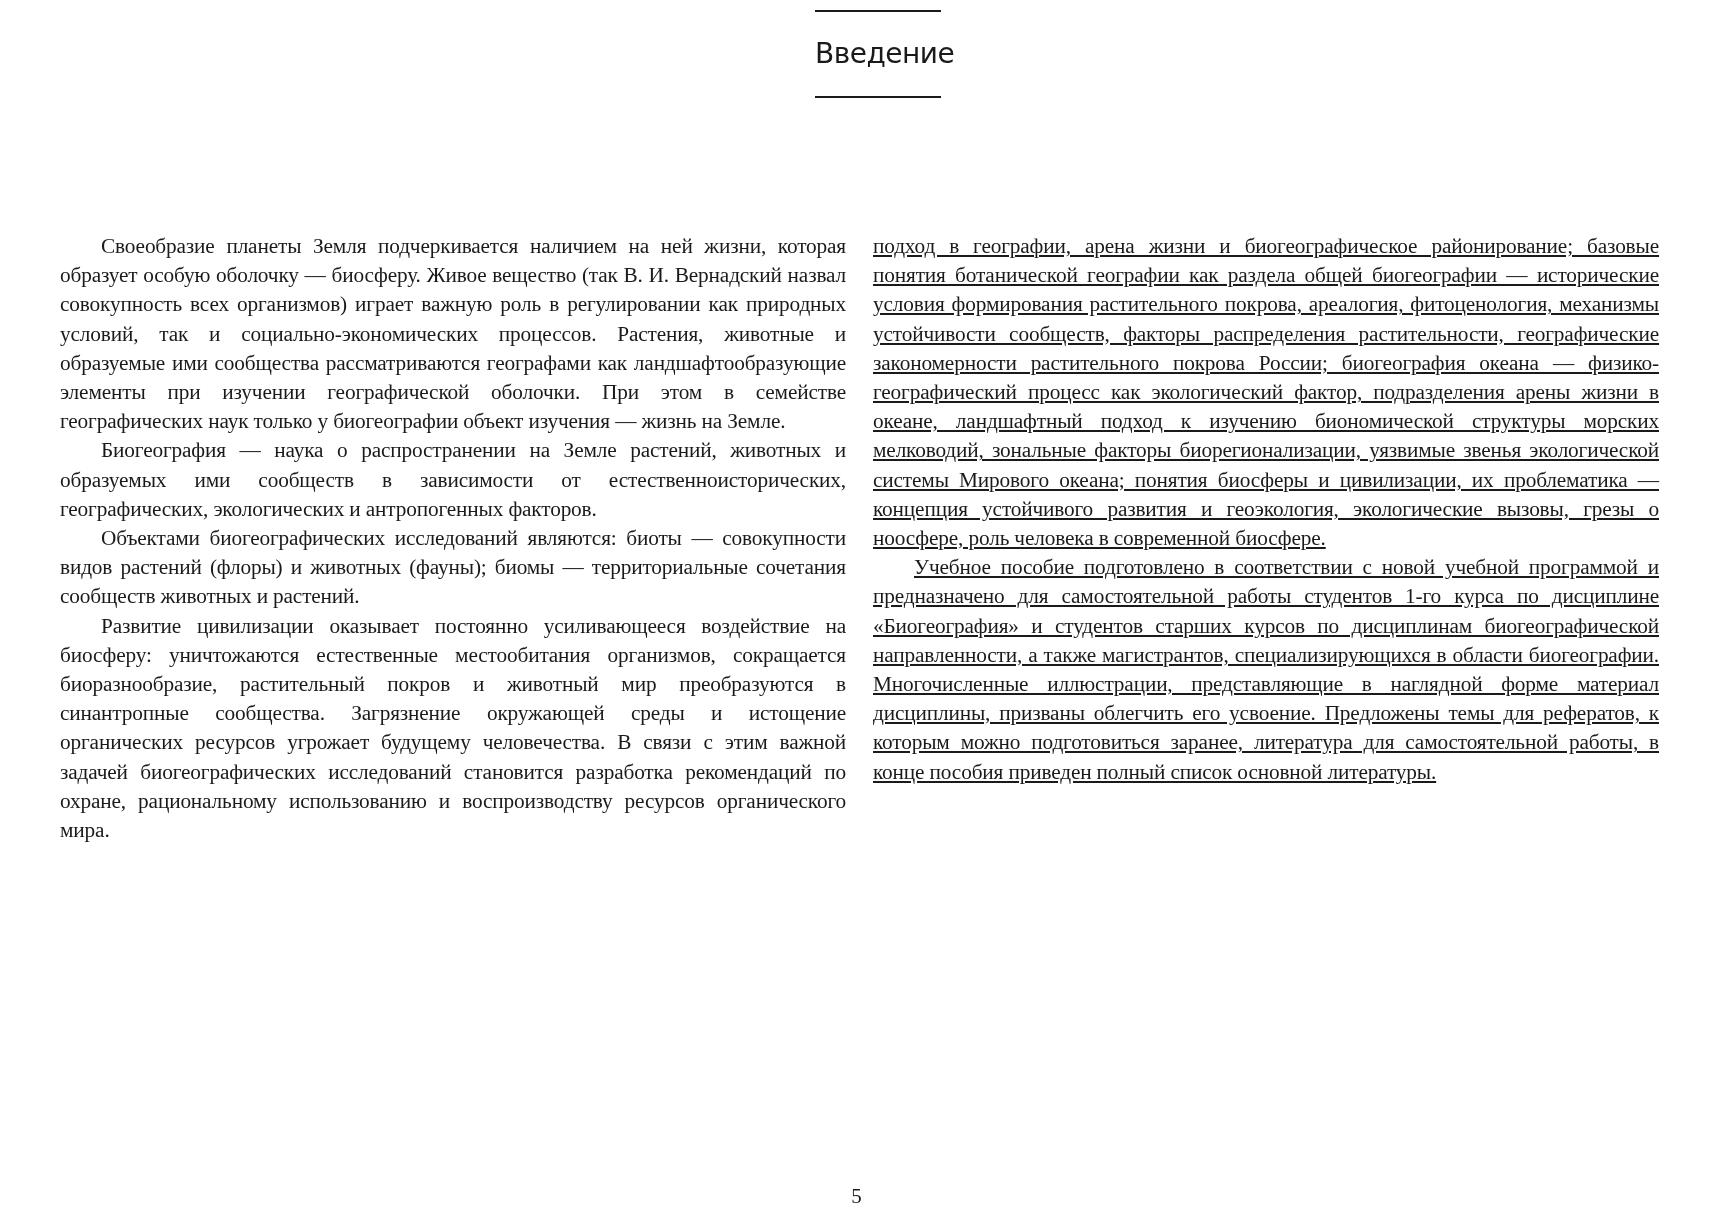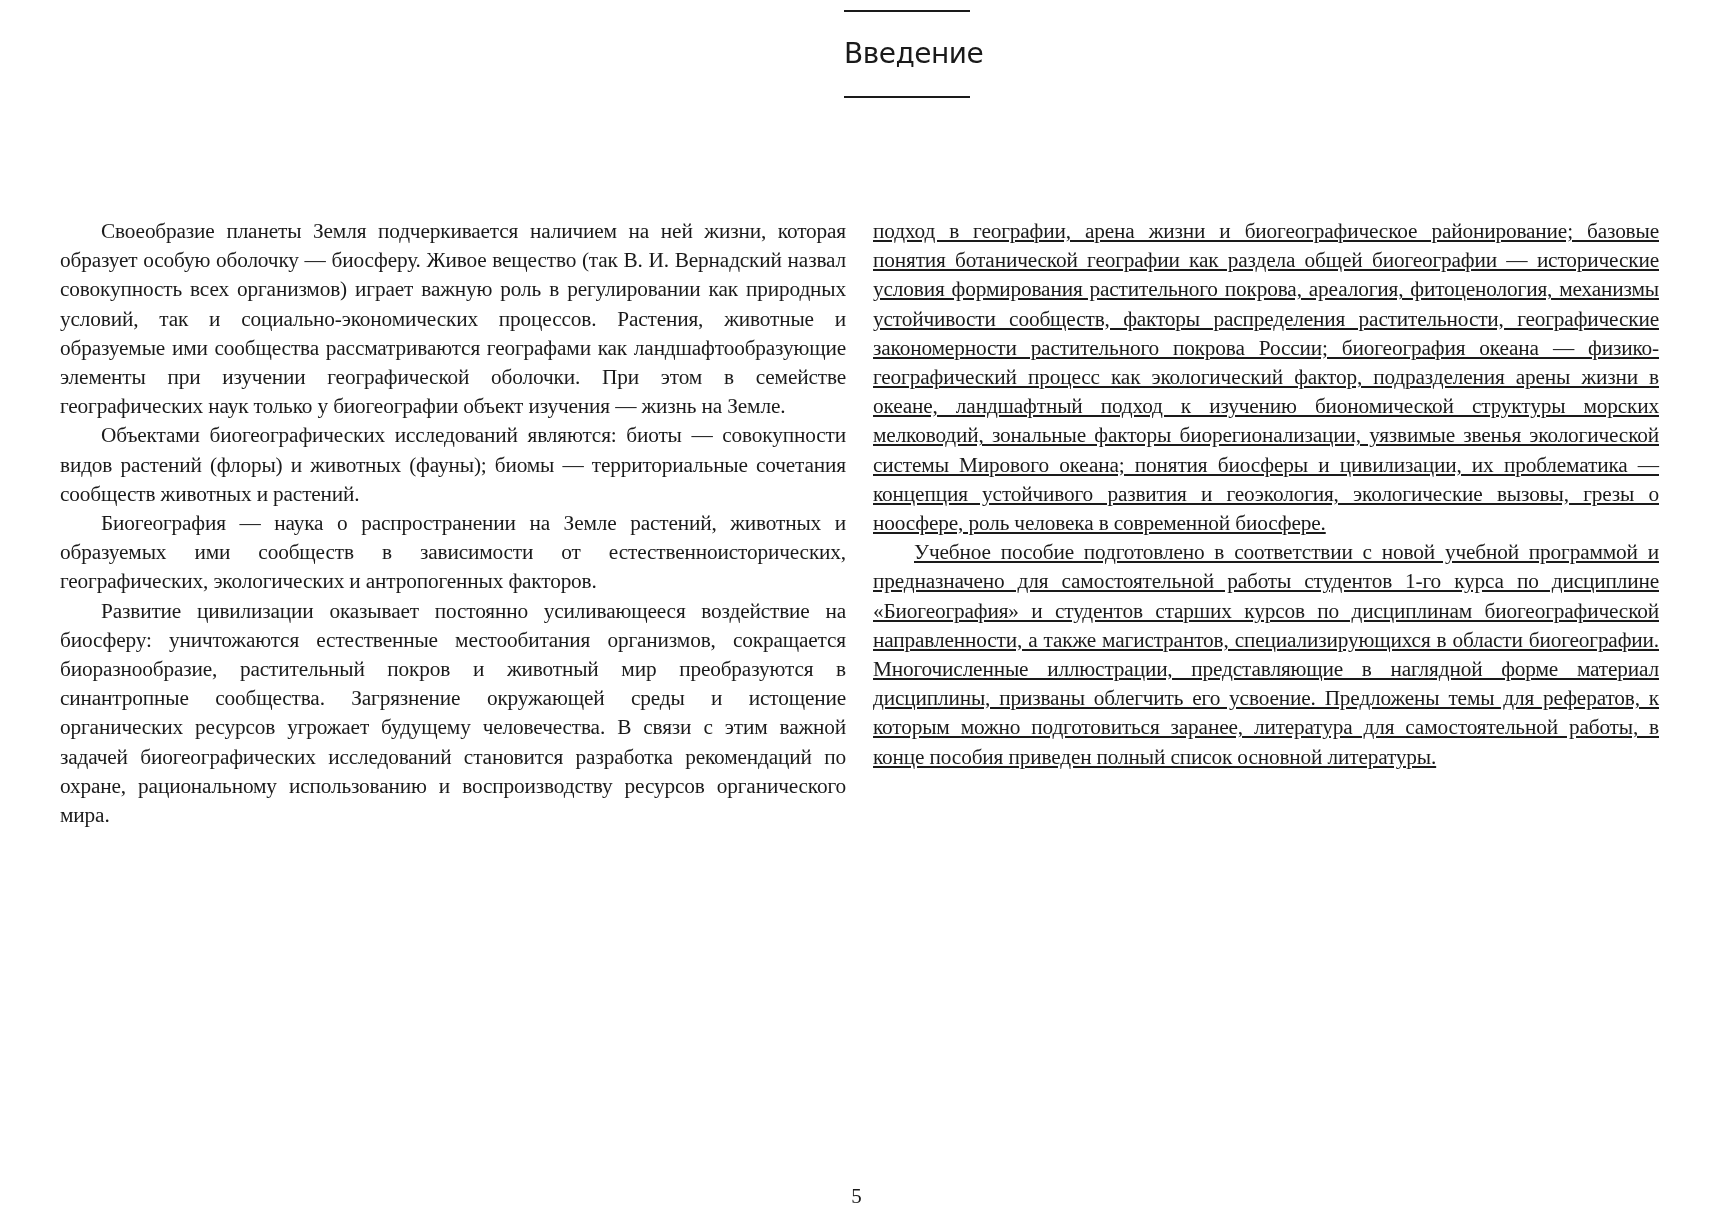--- a/index.html
+++ b/index.html
@@ -16,7 +16,7 @@
     }
     .heading-block {
       position: absolute;
-      left: 844px;
+      left: 815px;
       top: 10px;
       width: 126px;
     }

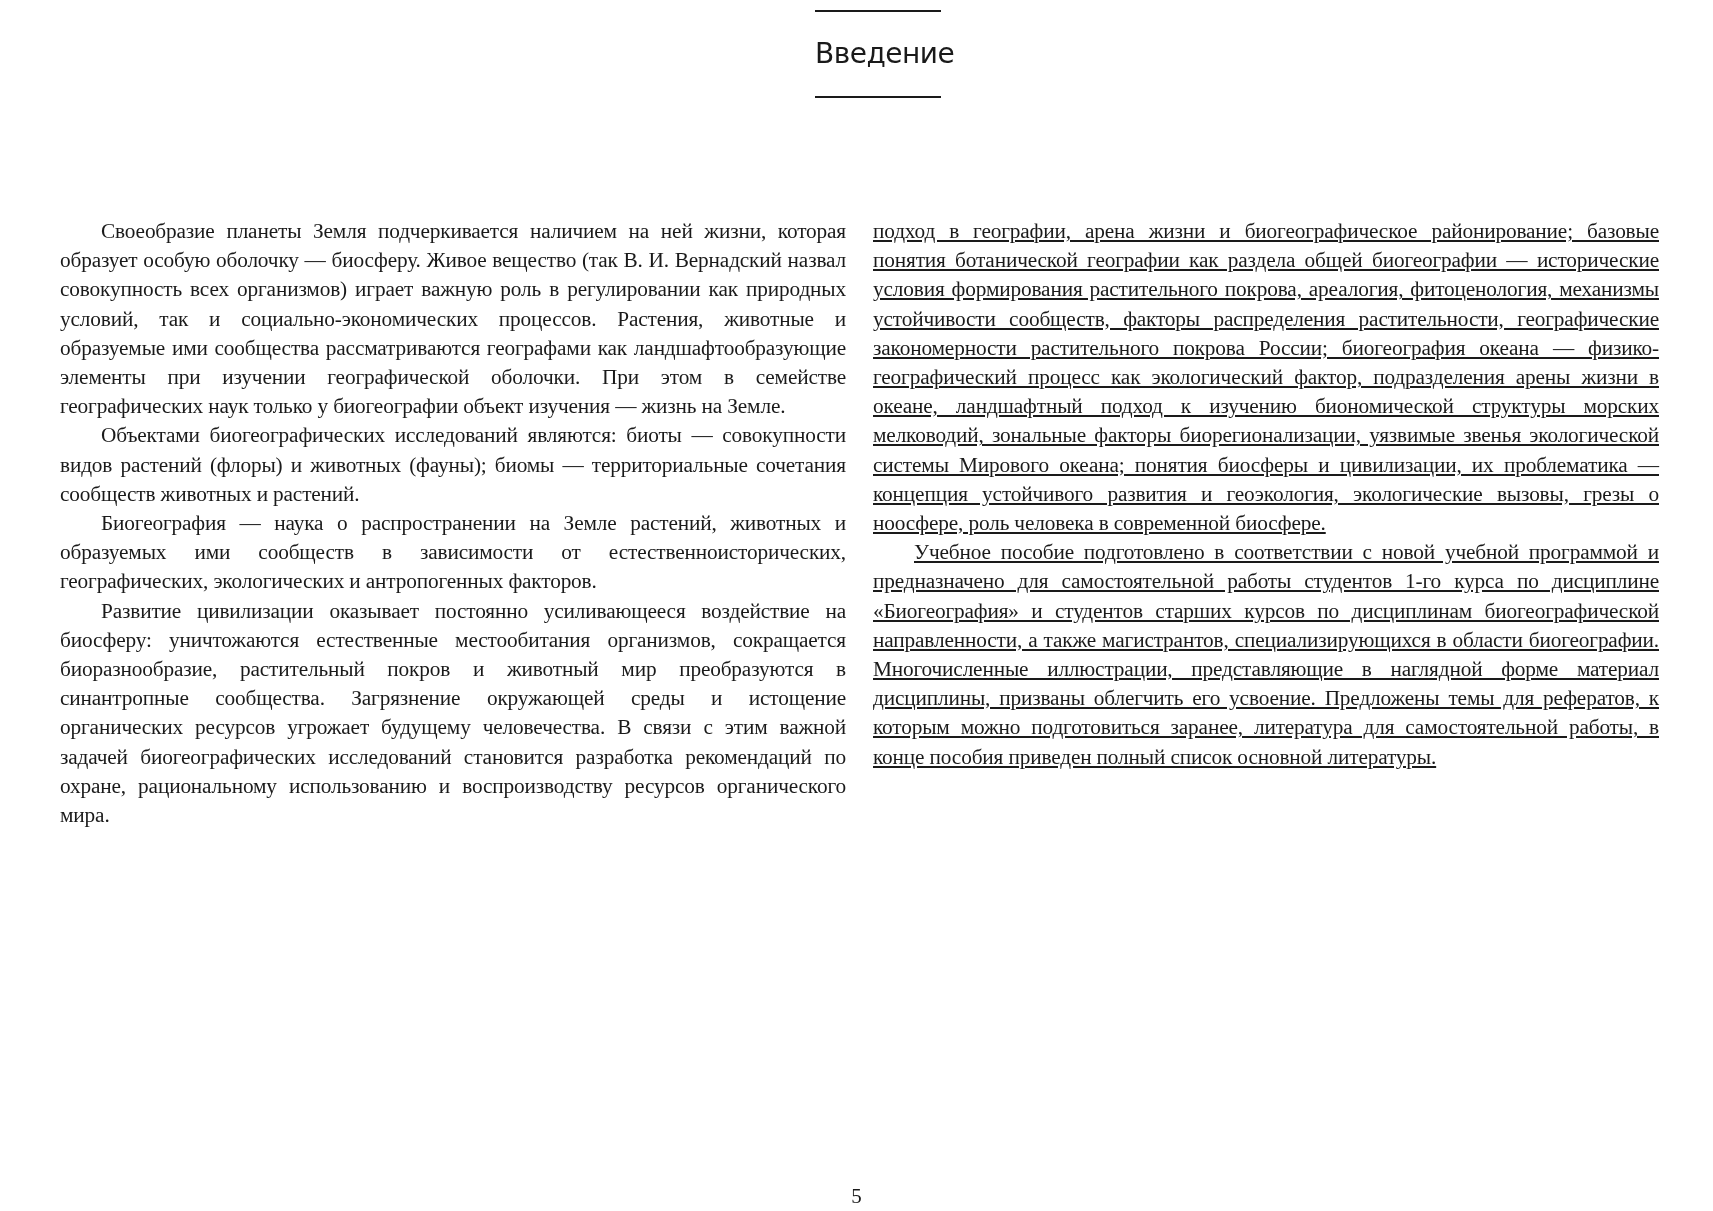--- a/index.html
+++ b/index.html
@@ -35,7 +35,7 @@
     }
     .column {
       position: absolute;
-      top: 217px;
+      top: 232px;
       width: 786px;
       font-family: "Liberation Serif", serif;
       font-size: 21.3px;

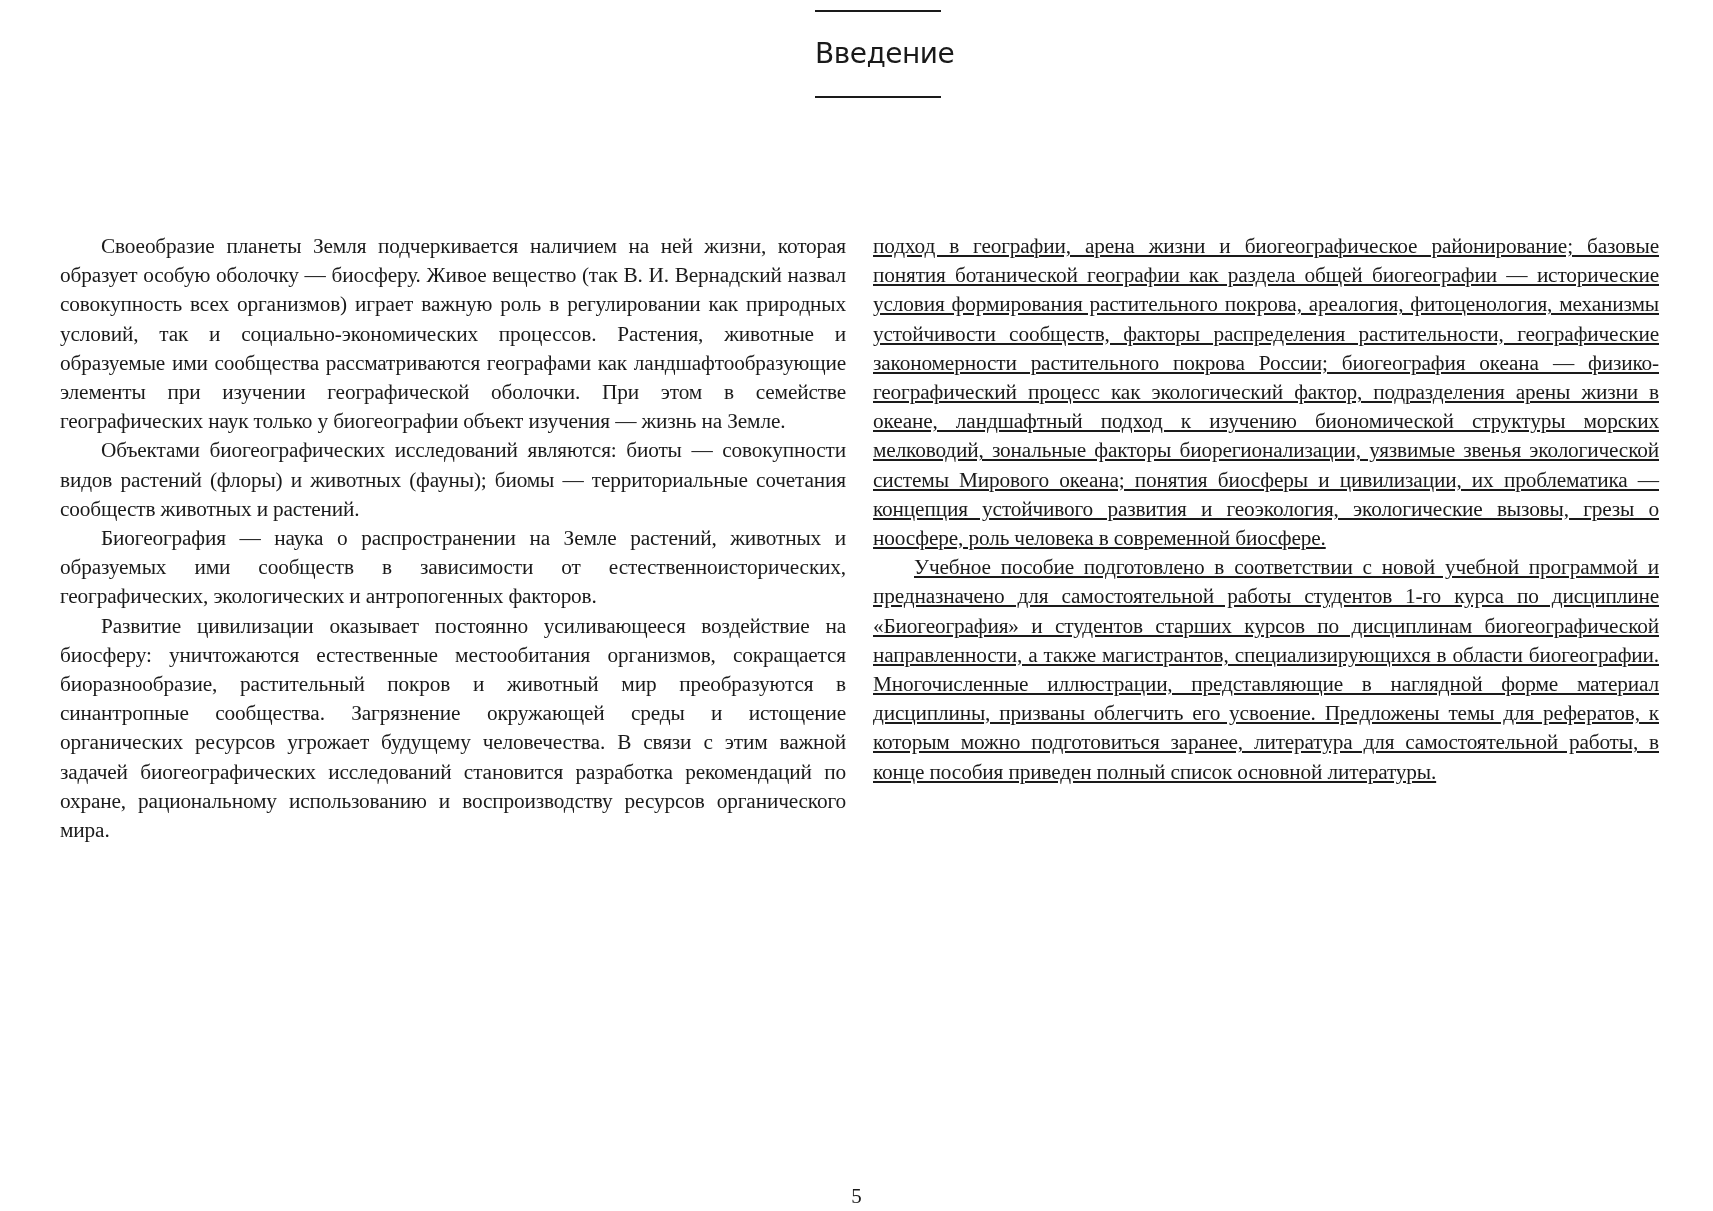--- a/index.html
+++ b/index.html
@@ -74,8 +74,8 @@
 
 <div class="column column-left">
   <p>Своеобразие планеты Земля подчеркивается наличием на ней жизни, которая образует особую оболочку — биосферу. Живое вещество (так В. И. Вернадский назвал совокупность всех организмов) играет важную роль в регулировании как природных условий, так и социально-экономических процессов. Растения, животные и образуемые ими сообщества рассматриваются географами как ландшафтообразующие элементы при изучении географической оболочки. При этом в семействе географических наук только у биогеографии объект изучения — жизнь на Земле.</p>
+  <p>Биогеография — наука о распространении на Земле растений, животных и образуемых ими сообществ в зависимости от естественноисторических, географических, экологических и антропогенных факторов.</p>
   <p>Объектами биогеографических исследований являются: биоты — совокупности видов растений (флоры) и животных (фауны); биомы — территориальные сочетания сообществ животных и растений.</p>
-  <p>Биогеография — наука о распространении на Земле растений, животных и образуемых ими сообществ в зависимости от естественноисторических, географических, экологических и антропогенных факторов.</p>
   <p>Развитие цивилизации оказывает постоянно усиливающееся воздействие на биосферу: уничтожаются естественные местообитания организмов, сокращается биоразнообразие, растительный покров и животный мир преобразуются в синантропные сообщества. Загрязнение окружающей среды и истощение органических ресурсов угрожает будущему человечества. В связи с этим важной задачей биогеографических исследований становится разработка рекомендаций по охране, рациональному использованию и воспроизводству ресурсов органического мира.</p>
 </div>
 

